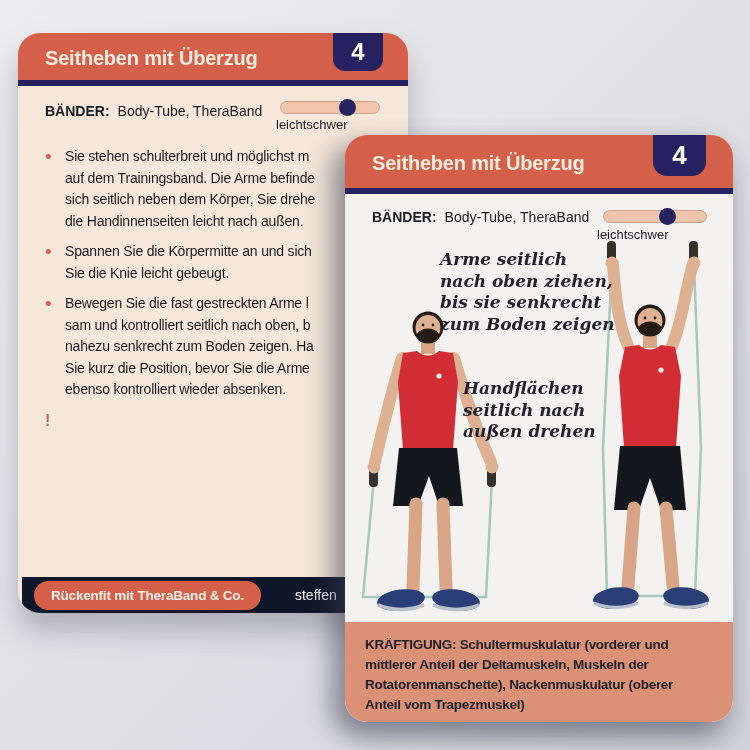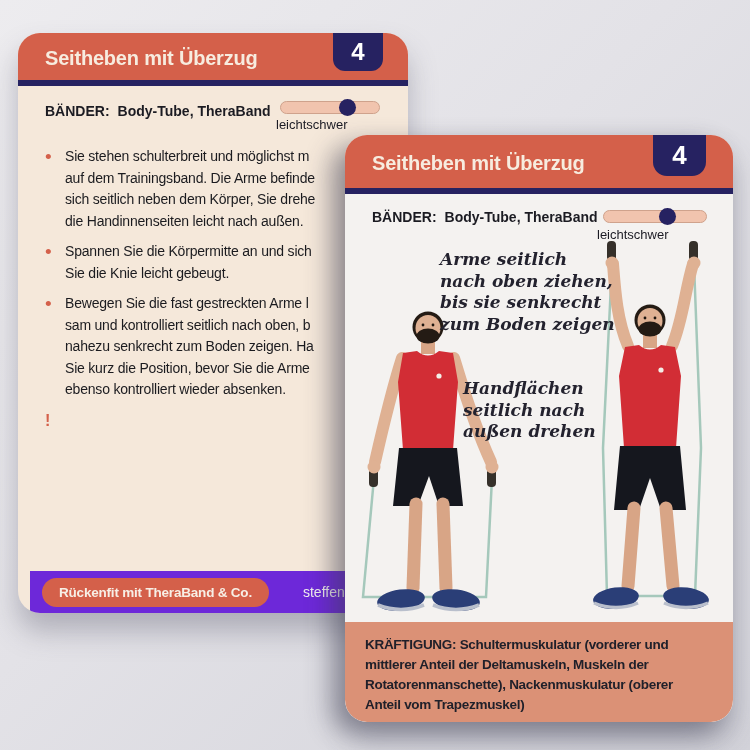--- a/index.html
+++ b/index.html
@@ -34,7 +34,7 @@
   .back .bands{top:70px;}
   .front .bands{top:74px;}
   .bands-label{font-weight:700;margin-right:8px;}
-  .bands-value{font-weight:700;margin-top:48px;}
+  .bands-value{font-weight:400;margin-top:48px;}
   .slider{position:absolute;height:13px;background:#f1c4ae;border:1px solid #cfa28c;border-radius:7px;box-sizing:border-box;}
   .back .slider{left:262px;top:68px;width:100px;}
   .front .slider{left:258px;top:75px;width:104px;}

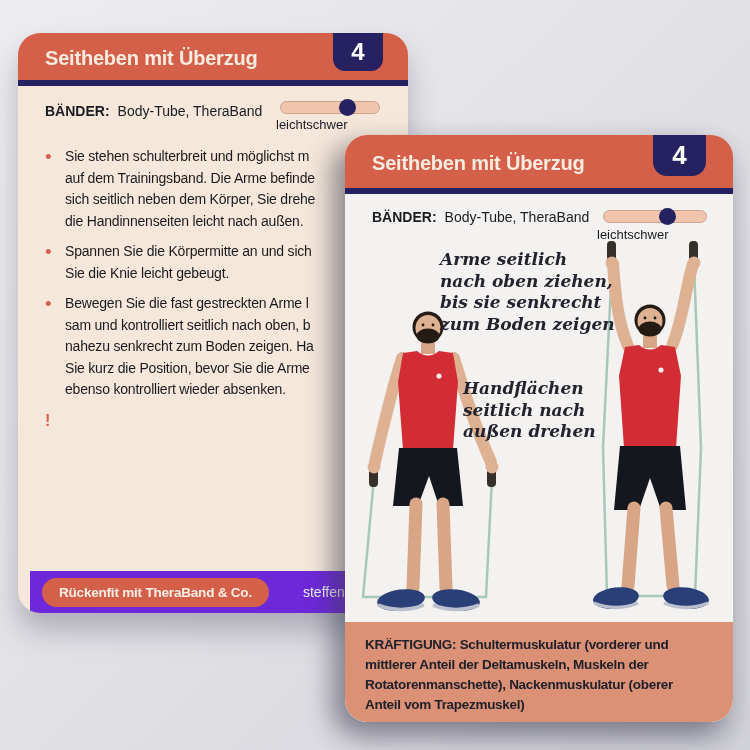--- a/index.html
+++ b/index.html
@@ -48,7 +48,7 @@
   .marker.dot{font-size:19px;line-height:21.5px;}
   .marker.bang{font-weight:700;font-size:16px;line-height:21.5px;}
   .bullet p{margin:0;white-space:pre;font-size:14px;line-height:21.5px;color:#1b1b1f;letter-spacing:-0.2px;}
-  .foot{position:absolute;left:12px;right:0;bottom:0;height:42px;background:#6d28d9;display:flex;align-items:center;}
+  .foot{position:absolute;left:4px;right:0;bottom:0;height:36px;background:#0f172a;display:flex;align-items:center;}
   .pill{margin-left:12px;background:#d4604a;color:#f7efe6;font-weight:700;font-size:13.5px;letter-spacing:-0.2px;
         padding:7px 17px;border-radius:16px;white-space:nowrap;}
   .pub{color:#f2f0ef;font-size:14px;margin-left:34px;white-space:nowrap;text-align:center;}

